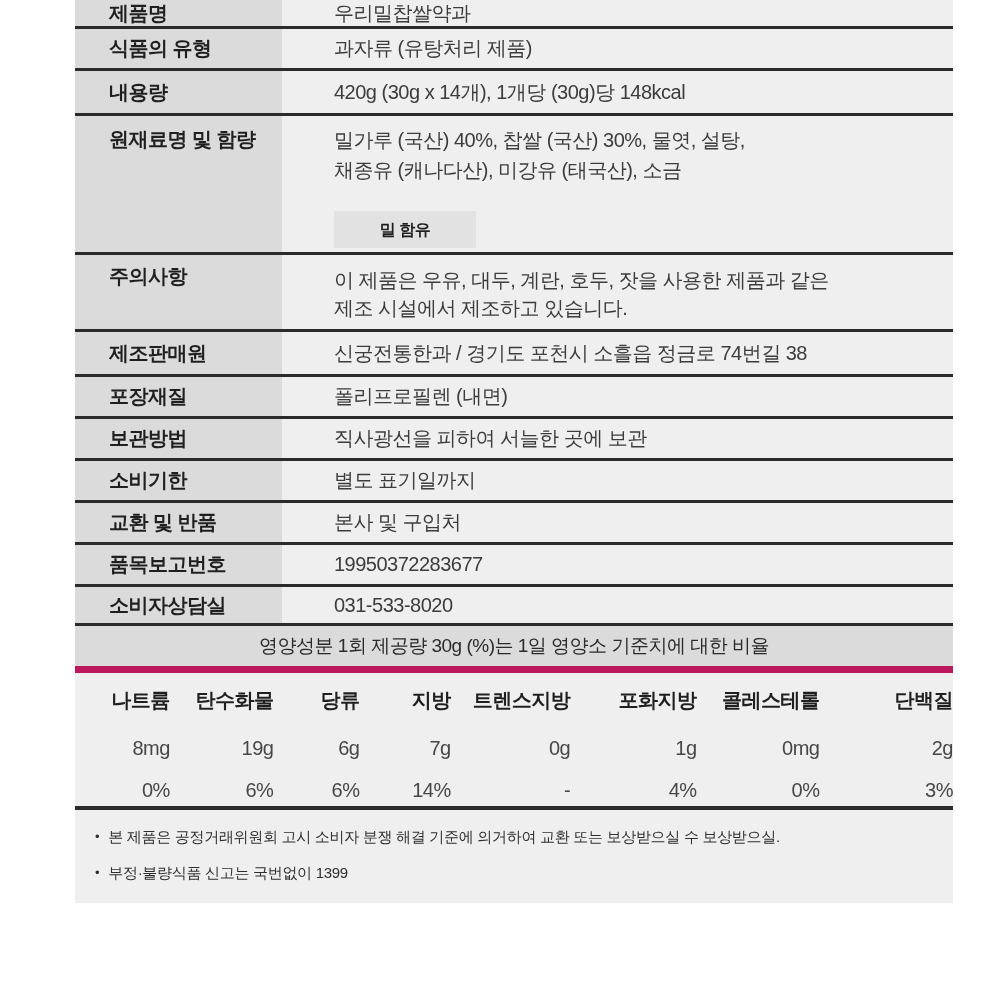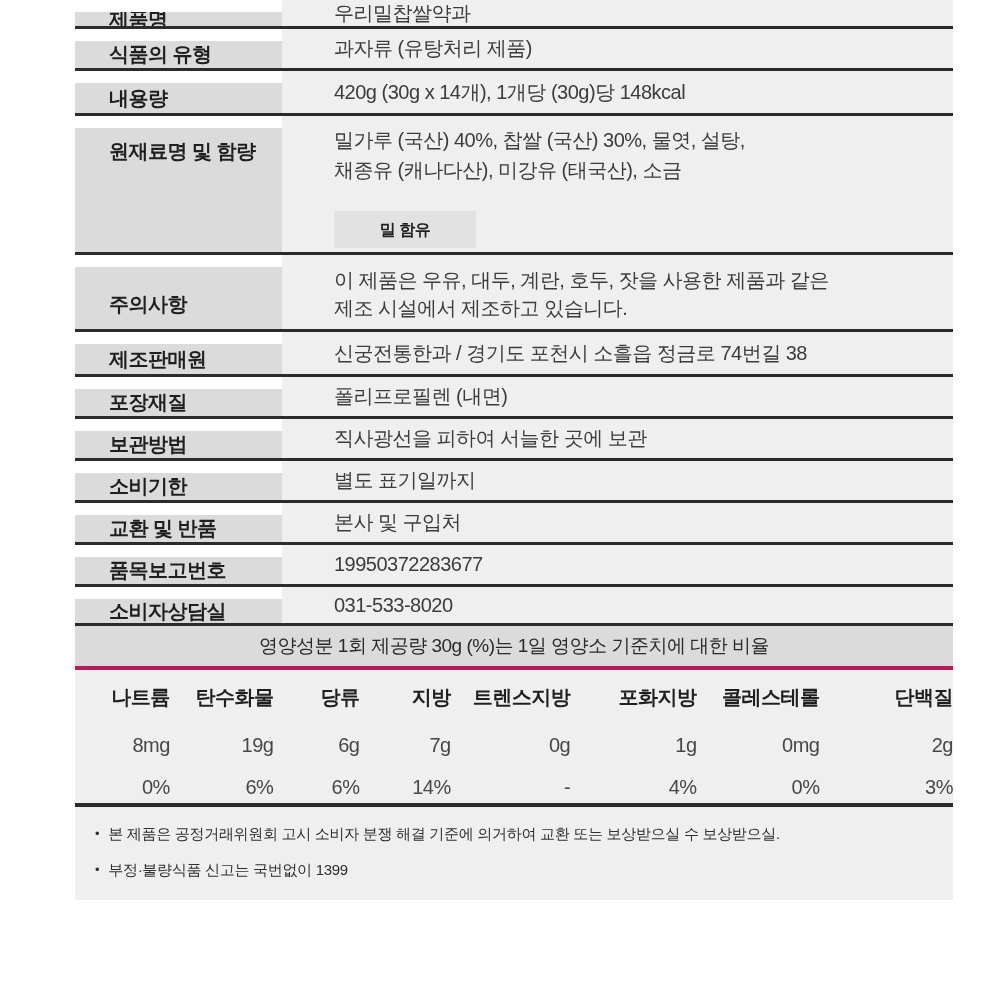--- a/index.html
+++ b/index.html
@@ -35,7 +35,6 @@
     font-size: 20px;
     color: #1f1f1f;
     letter-spacing: -0.5px;
-    margin-top: 12px;
   }
   .cell-value {
     flex: 1;

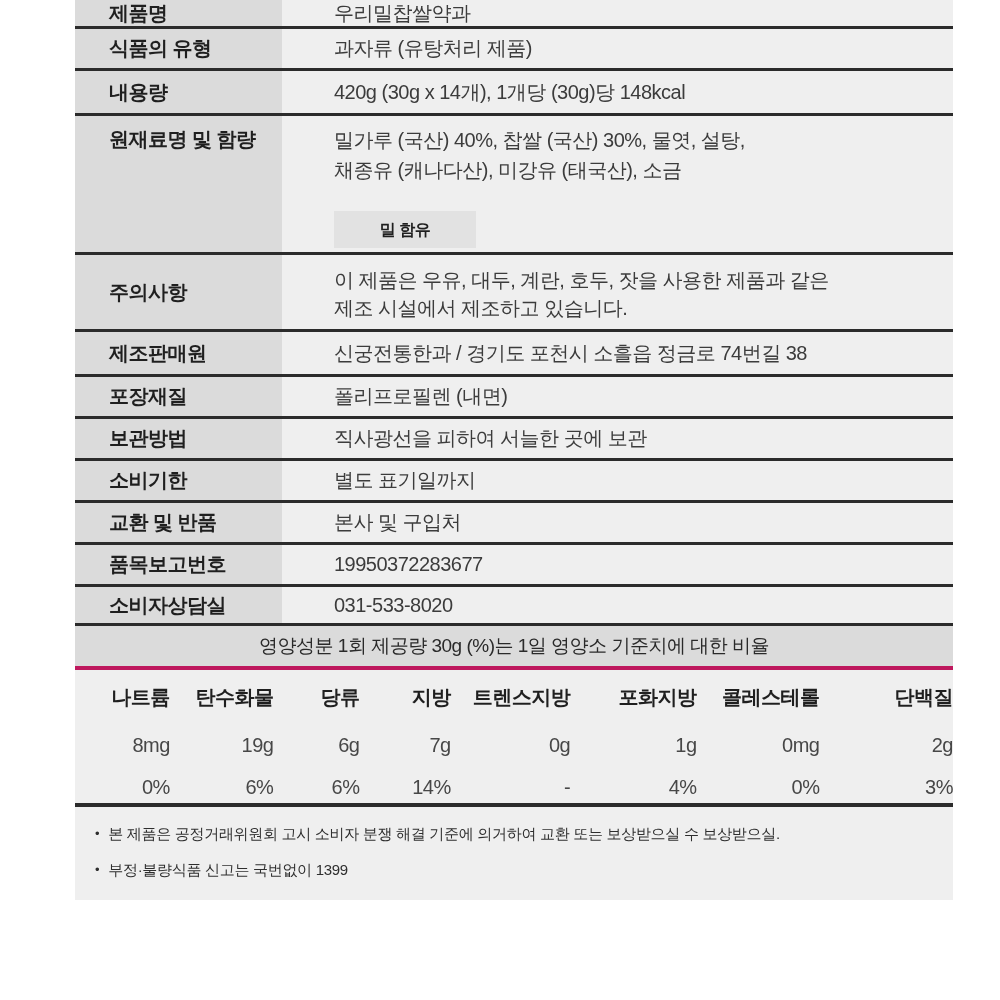--- a/index.html
+++ b/index.html
@@ -68,7 +68,7 @@
     color: #1f1f1f;
   }
   .row-caution { height: 77px; }
-  .row-caution .cell-label { align-items: flex-start; padding-top: 24px; }
+  .row-caution .cell-label { align-items: flex-start; padding-top: 8px; }
   .row-caution .cell-value { display: block; padding-top: 11px; line-height: 28px; }
   .nutri-band {
     height: 40px;

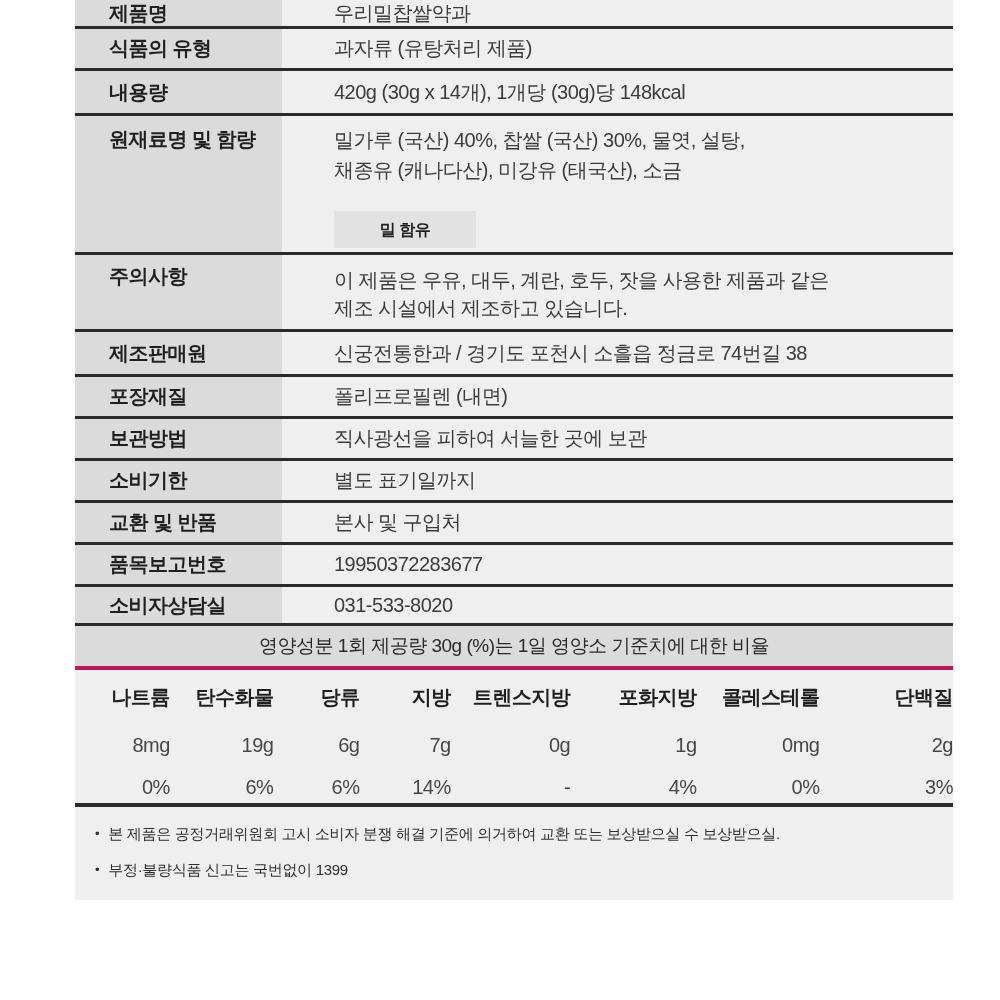--- a/index.html
+++ b/index.html
@@ -73,7 +73,7 @@
   .nutri-band {
     height: 40px;
     background: #dbdbdb;
-    border-bottom: 4px solid #be185d;
+    border-bottom: 7px solid #be185d;
     display: flex;
     align-items: center;
     justify-content: center;

